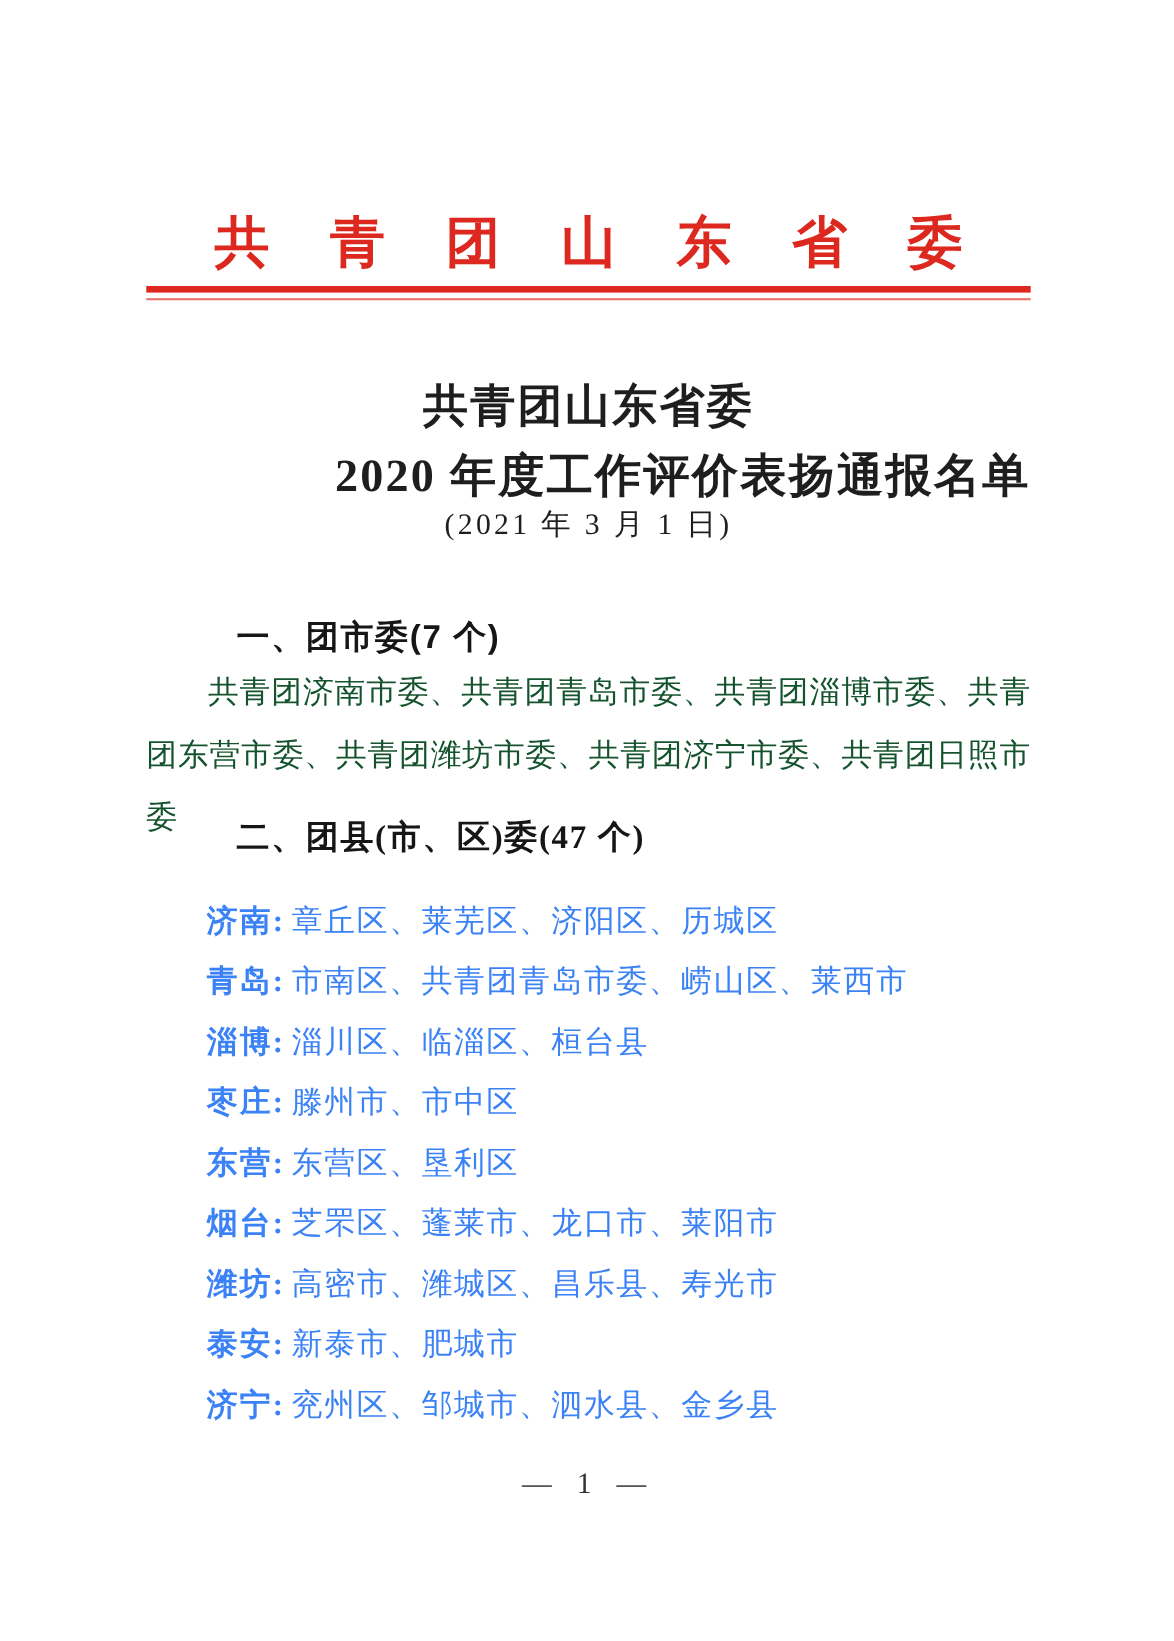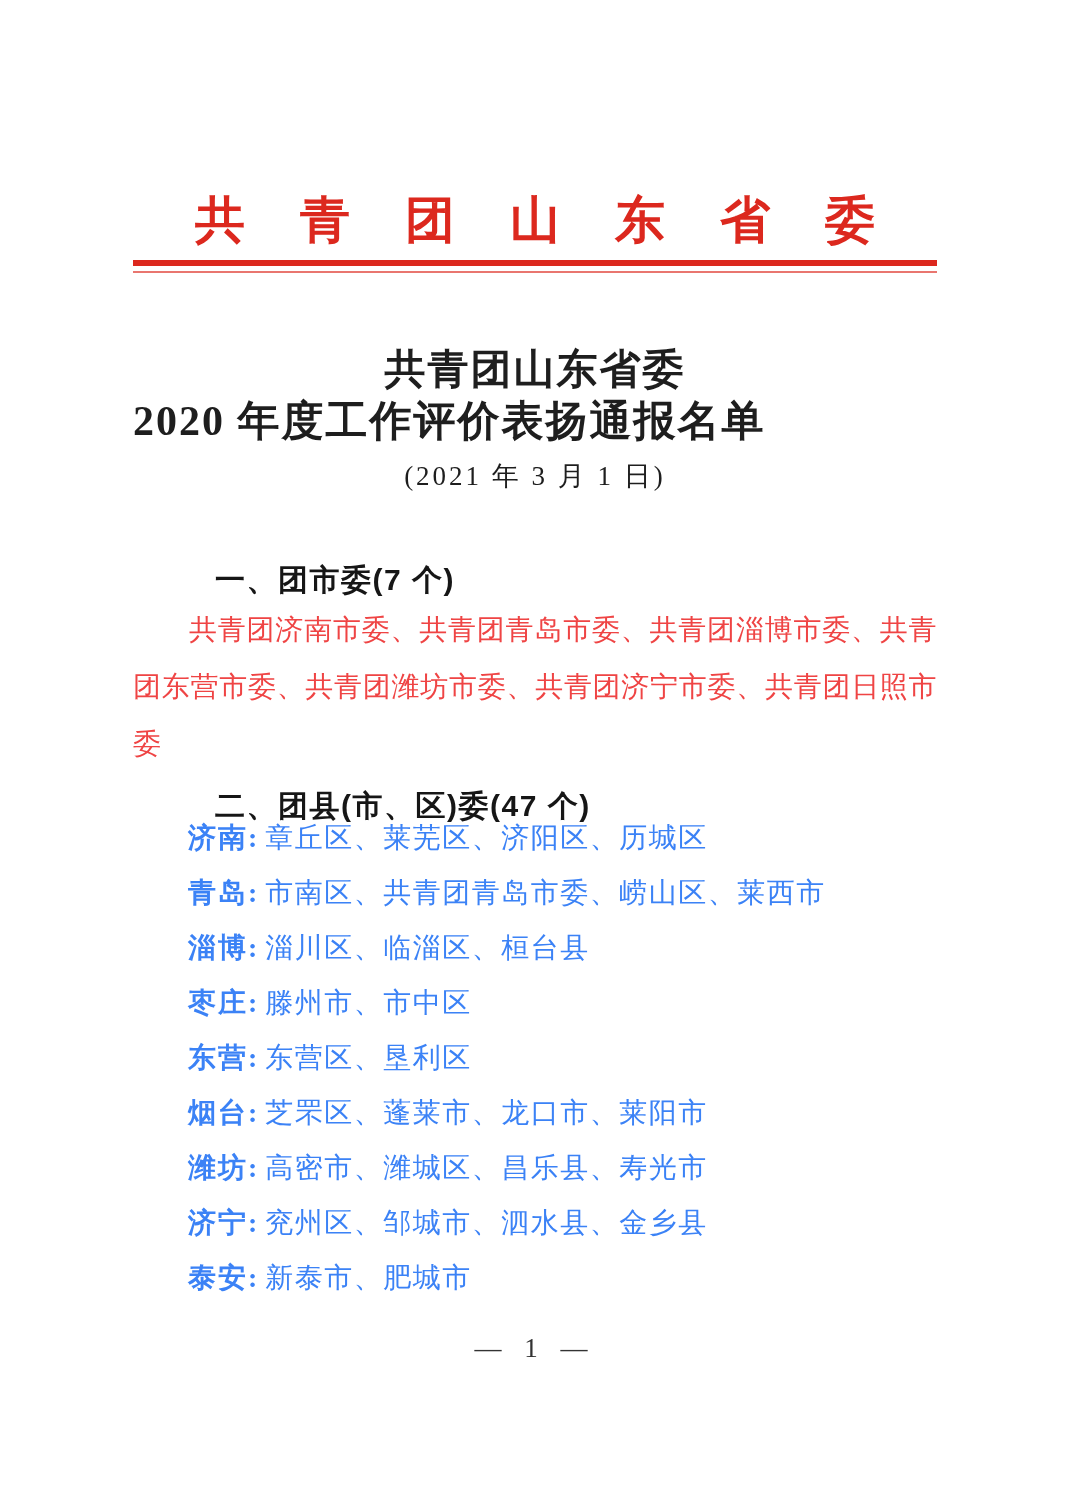--- a/index.html
+++ b/index.html
@@ -72,10 +72,10 @@
   }
   .doc-title-2 {
     position: absolute;
-    top: 397px;
-    left: 133px;
-    width: 804px;
-    text-align: left;
+    top: 409px;
+    left: 133px;
+    width: 804px;
+    text-align: right;
     font-size: 42px;
     line-height: 48px;
     font-weight: bold;

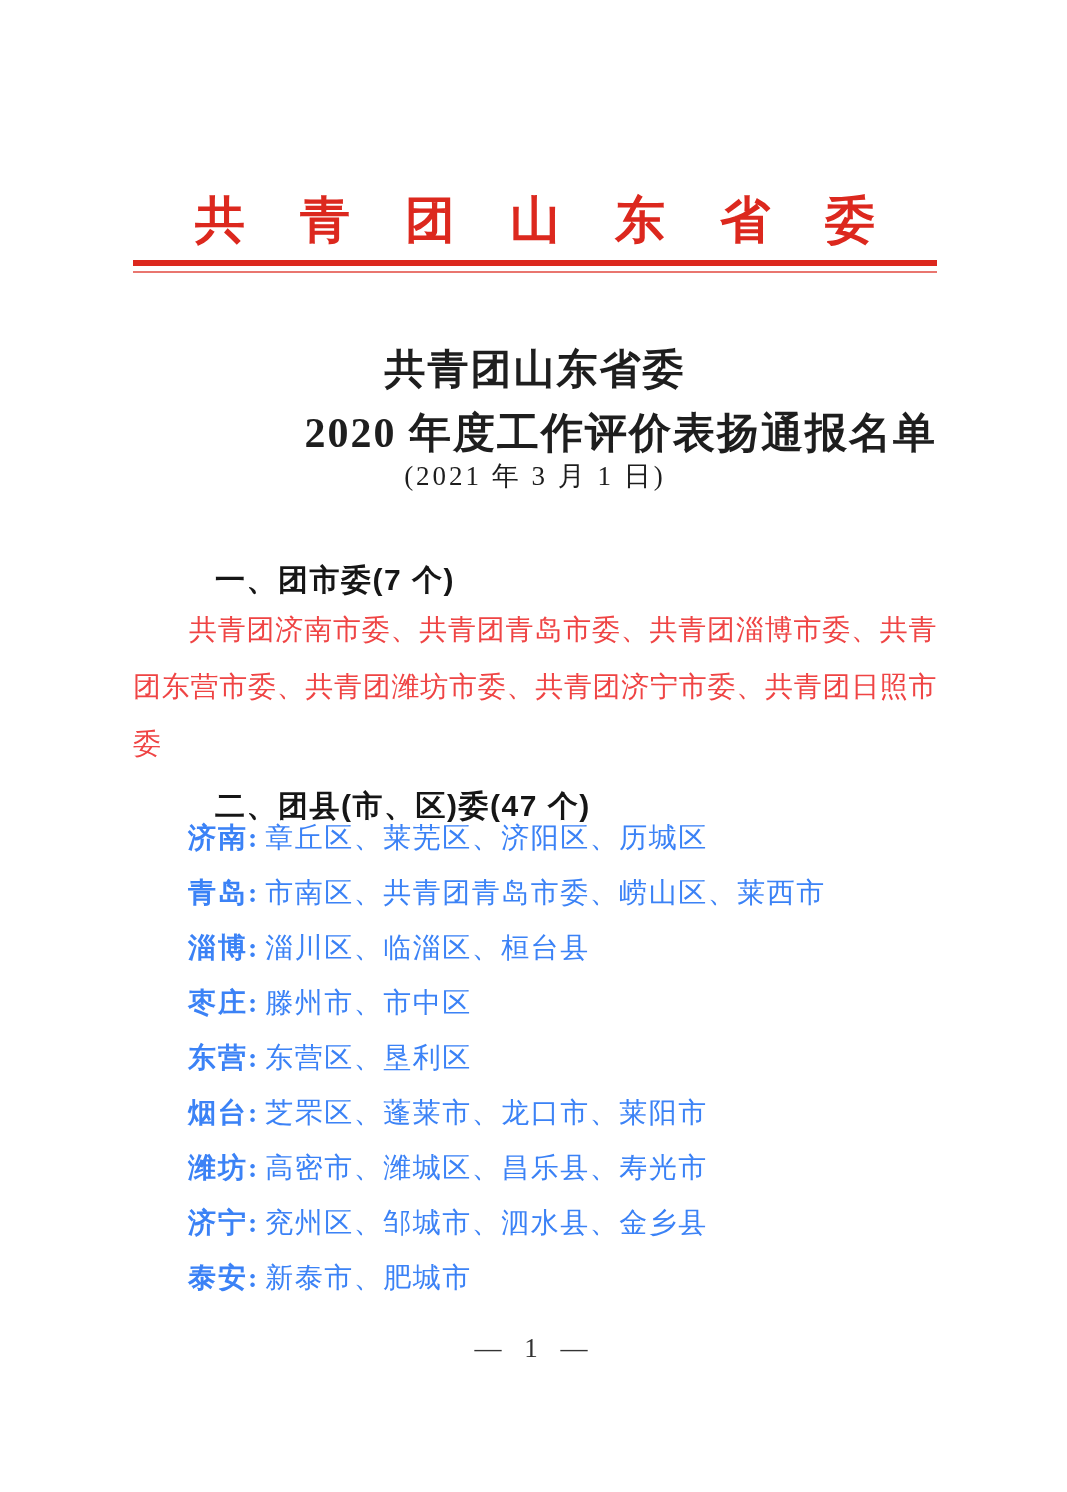--- a/index.html
+++ b/index.html
@@ -117,7 +117,7 @@
     text-indent: 56px;
     text-align: justify;
     text-justify: inter-character;
-    color: #ef4444;
+    color: #14532d;
   }
   .city-list {
     position: absolute;

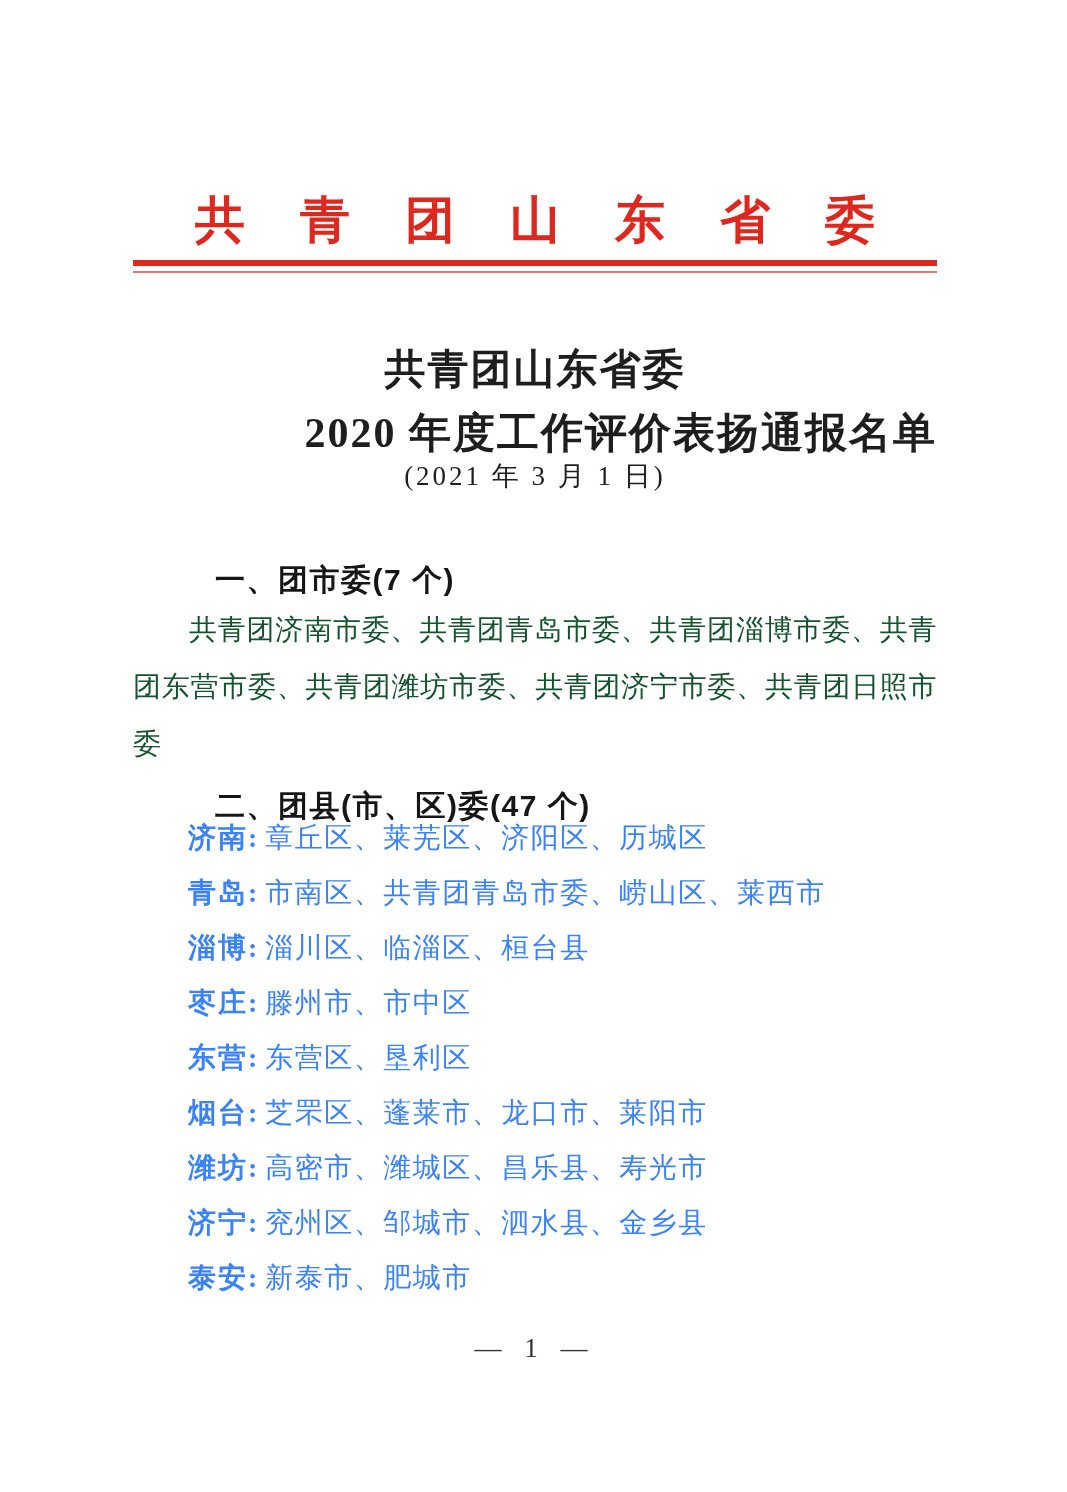--- a/index.html
+++ b/index.html
@@ -104,7 +104,7 @@
     margin-left: 27px;
   }
   .sec1-heading { top: 562px; }
-  .sec2-heading { top: 788px; }
+  .sec2-heading { top: 744px; font-family: Liberation Serif, serif; }
 
   .body-par {
     position: absolute;

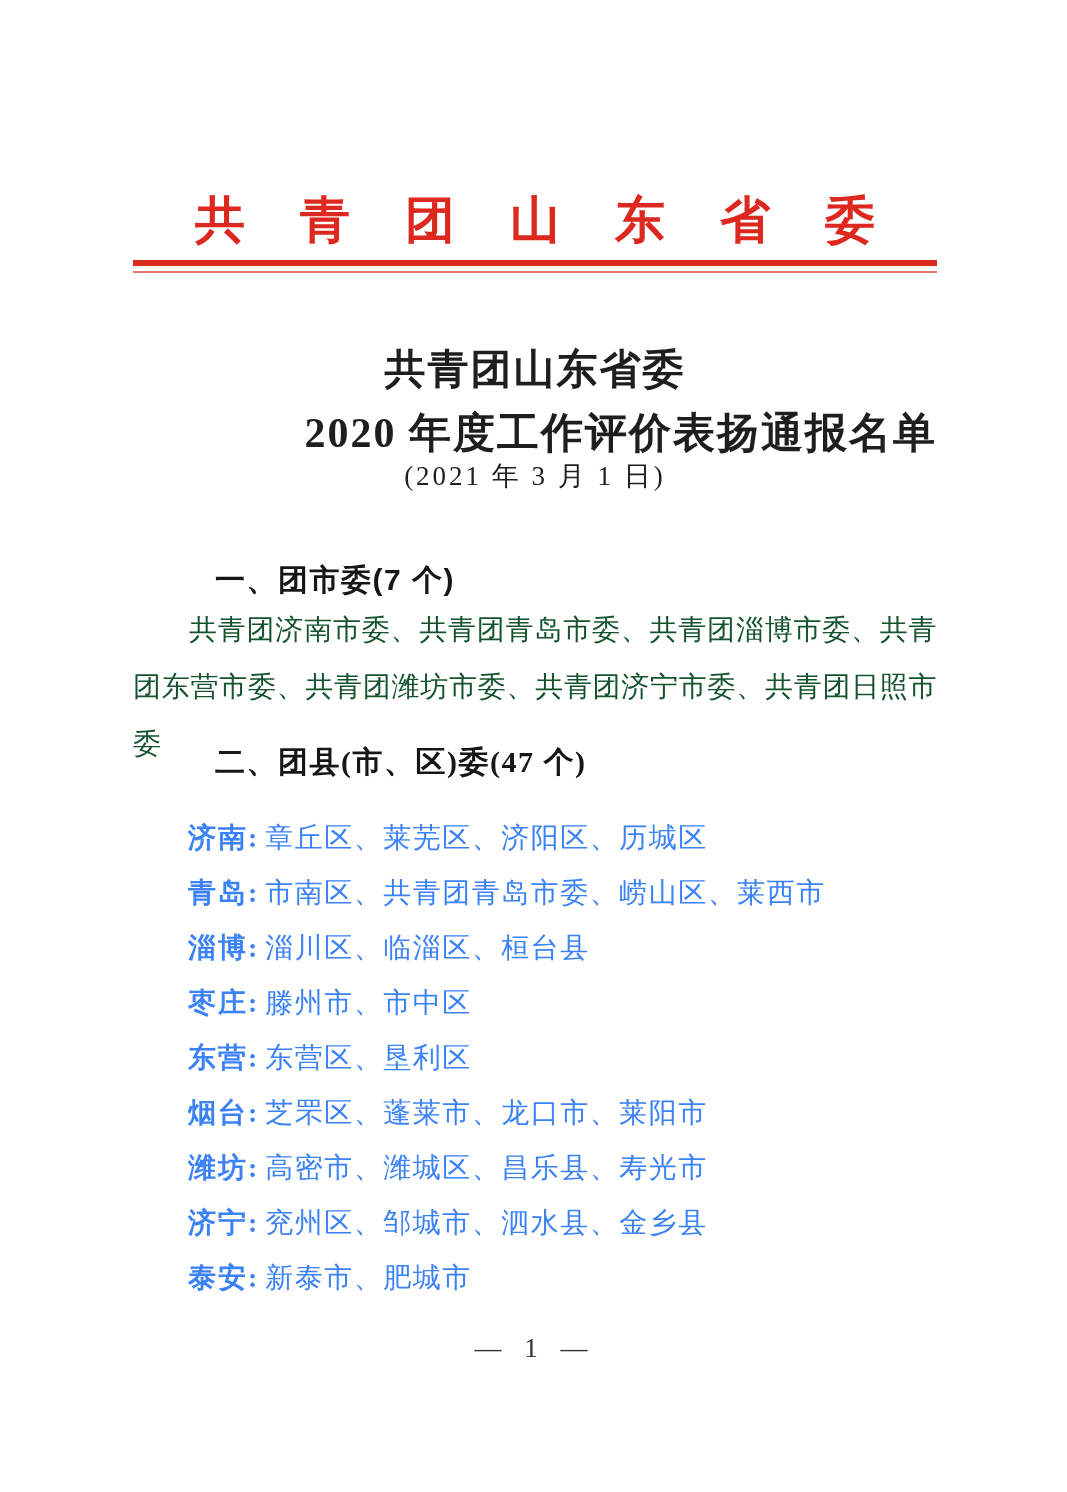--- a/index.html
+++ b/index.html
@@ -193,11 +193,11 @@
       <span class="city-label">潍坊:</span><span>高密市、潍城区、昌乐县、寿光市</span>
     </li>
     <li>
+      <span class="city-label">泰安:</span><span>新泰市、肥城市</span>
+    </li>
+    <li>
       <span class="city-label">济宁:</span><span>兖州区、邹城市、泗水县、金乡县</span>
     </li>
-    <li>
-      <span class="city-label">泰安:</span><span>新泰市、肥城市</span>
-    </li>
   </ul>
 
   <div class="page-num">— 1 —</div>

